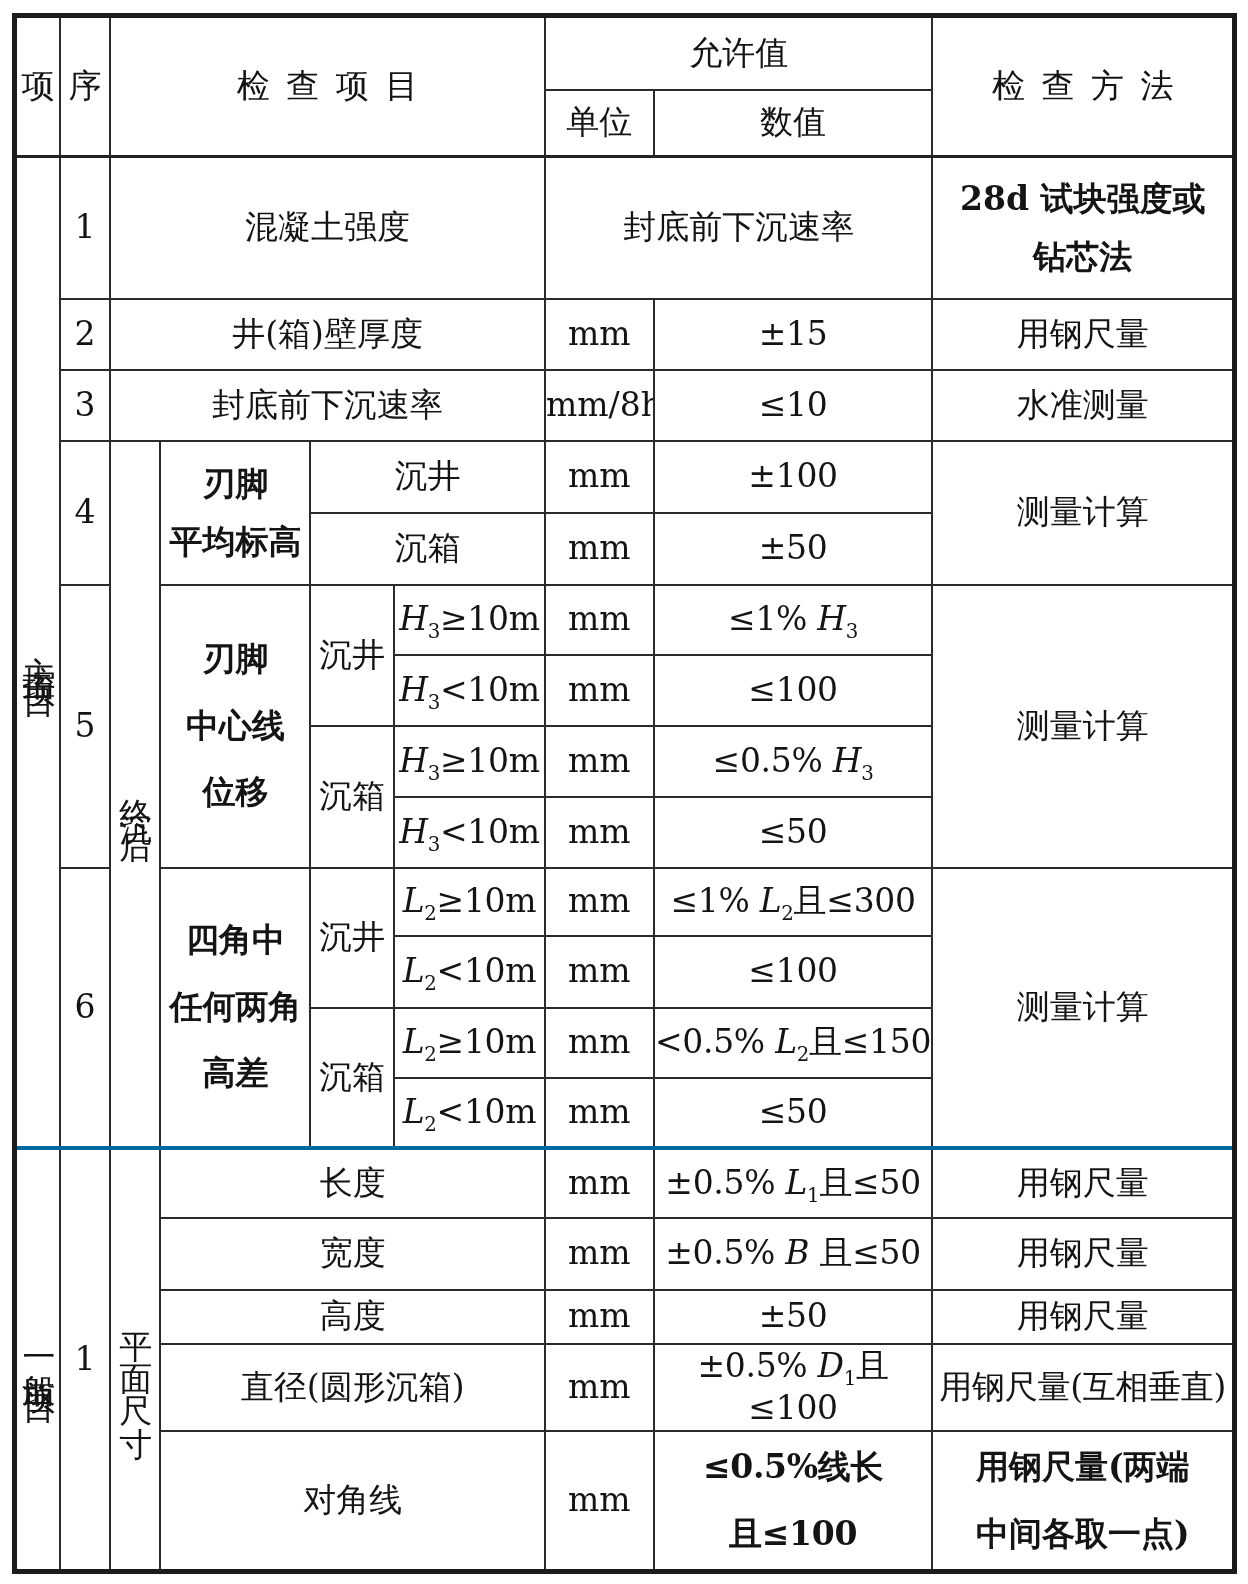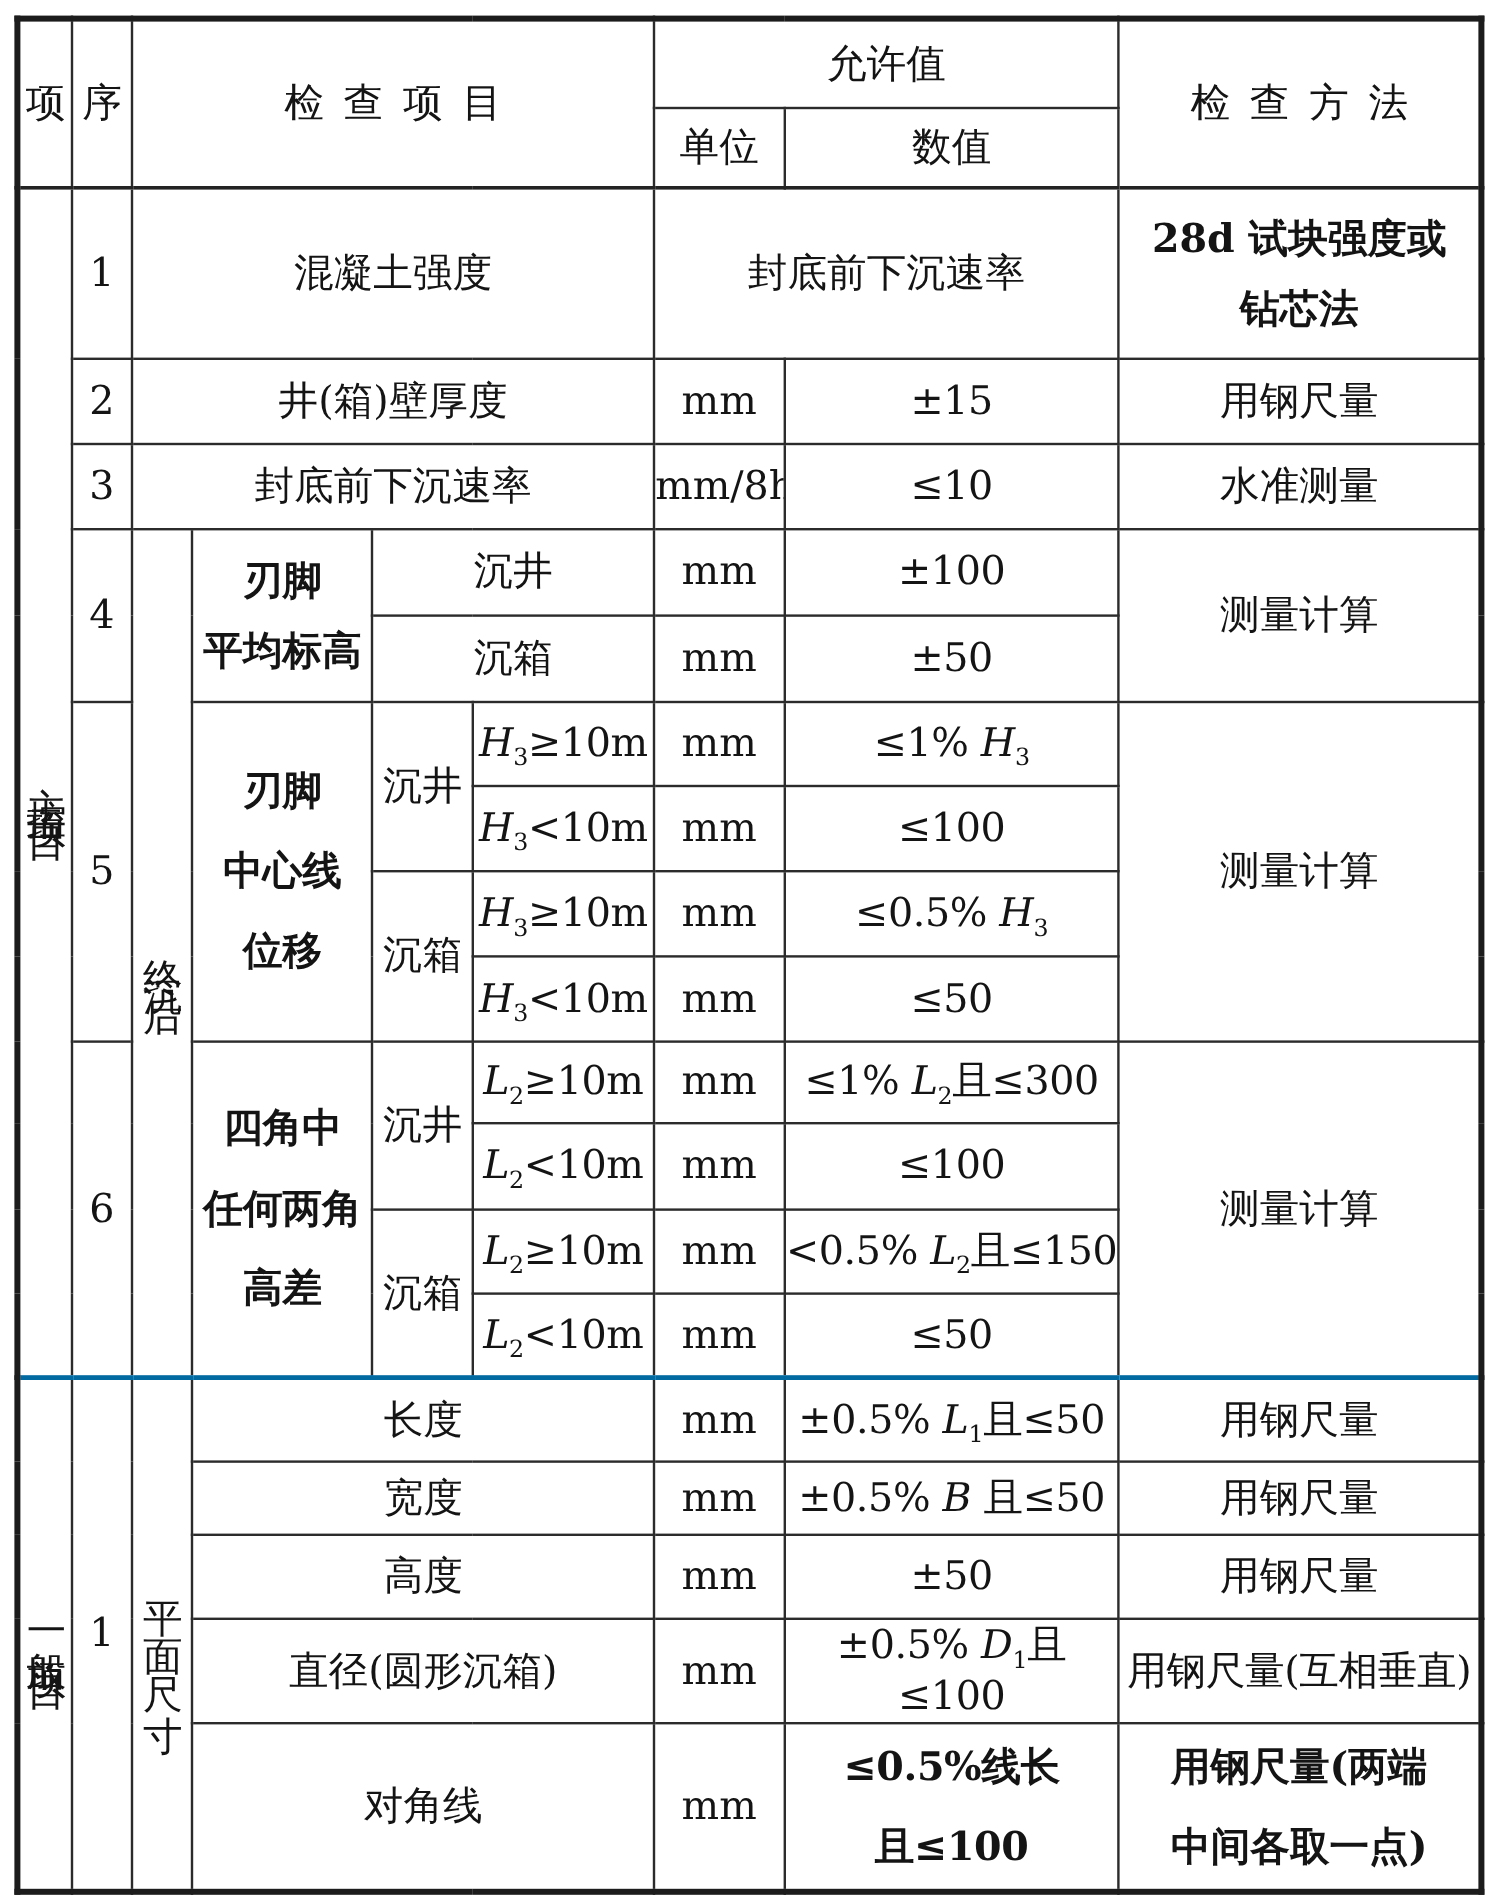--- a/index.html
+++ b/index.html
@@ -165,7 +165,7 @@
     <td class="num">±0.5% <i>L</i><sub>1</sub>且≤50</td>
     <td>用钢尺量</td>
   </tr>
-  <tr style="height:61px">
+  <tr style="height:72px">
     <td colspan="3">宽度</td>
     <td>mm</td>
     <td class="num">±0.5% <i>B</i> 且≤50</td>

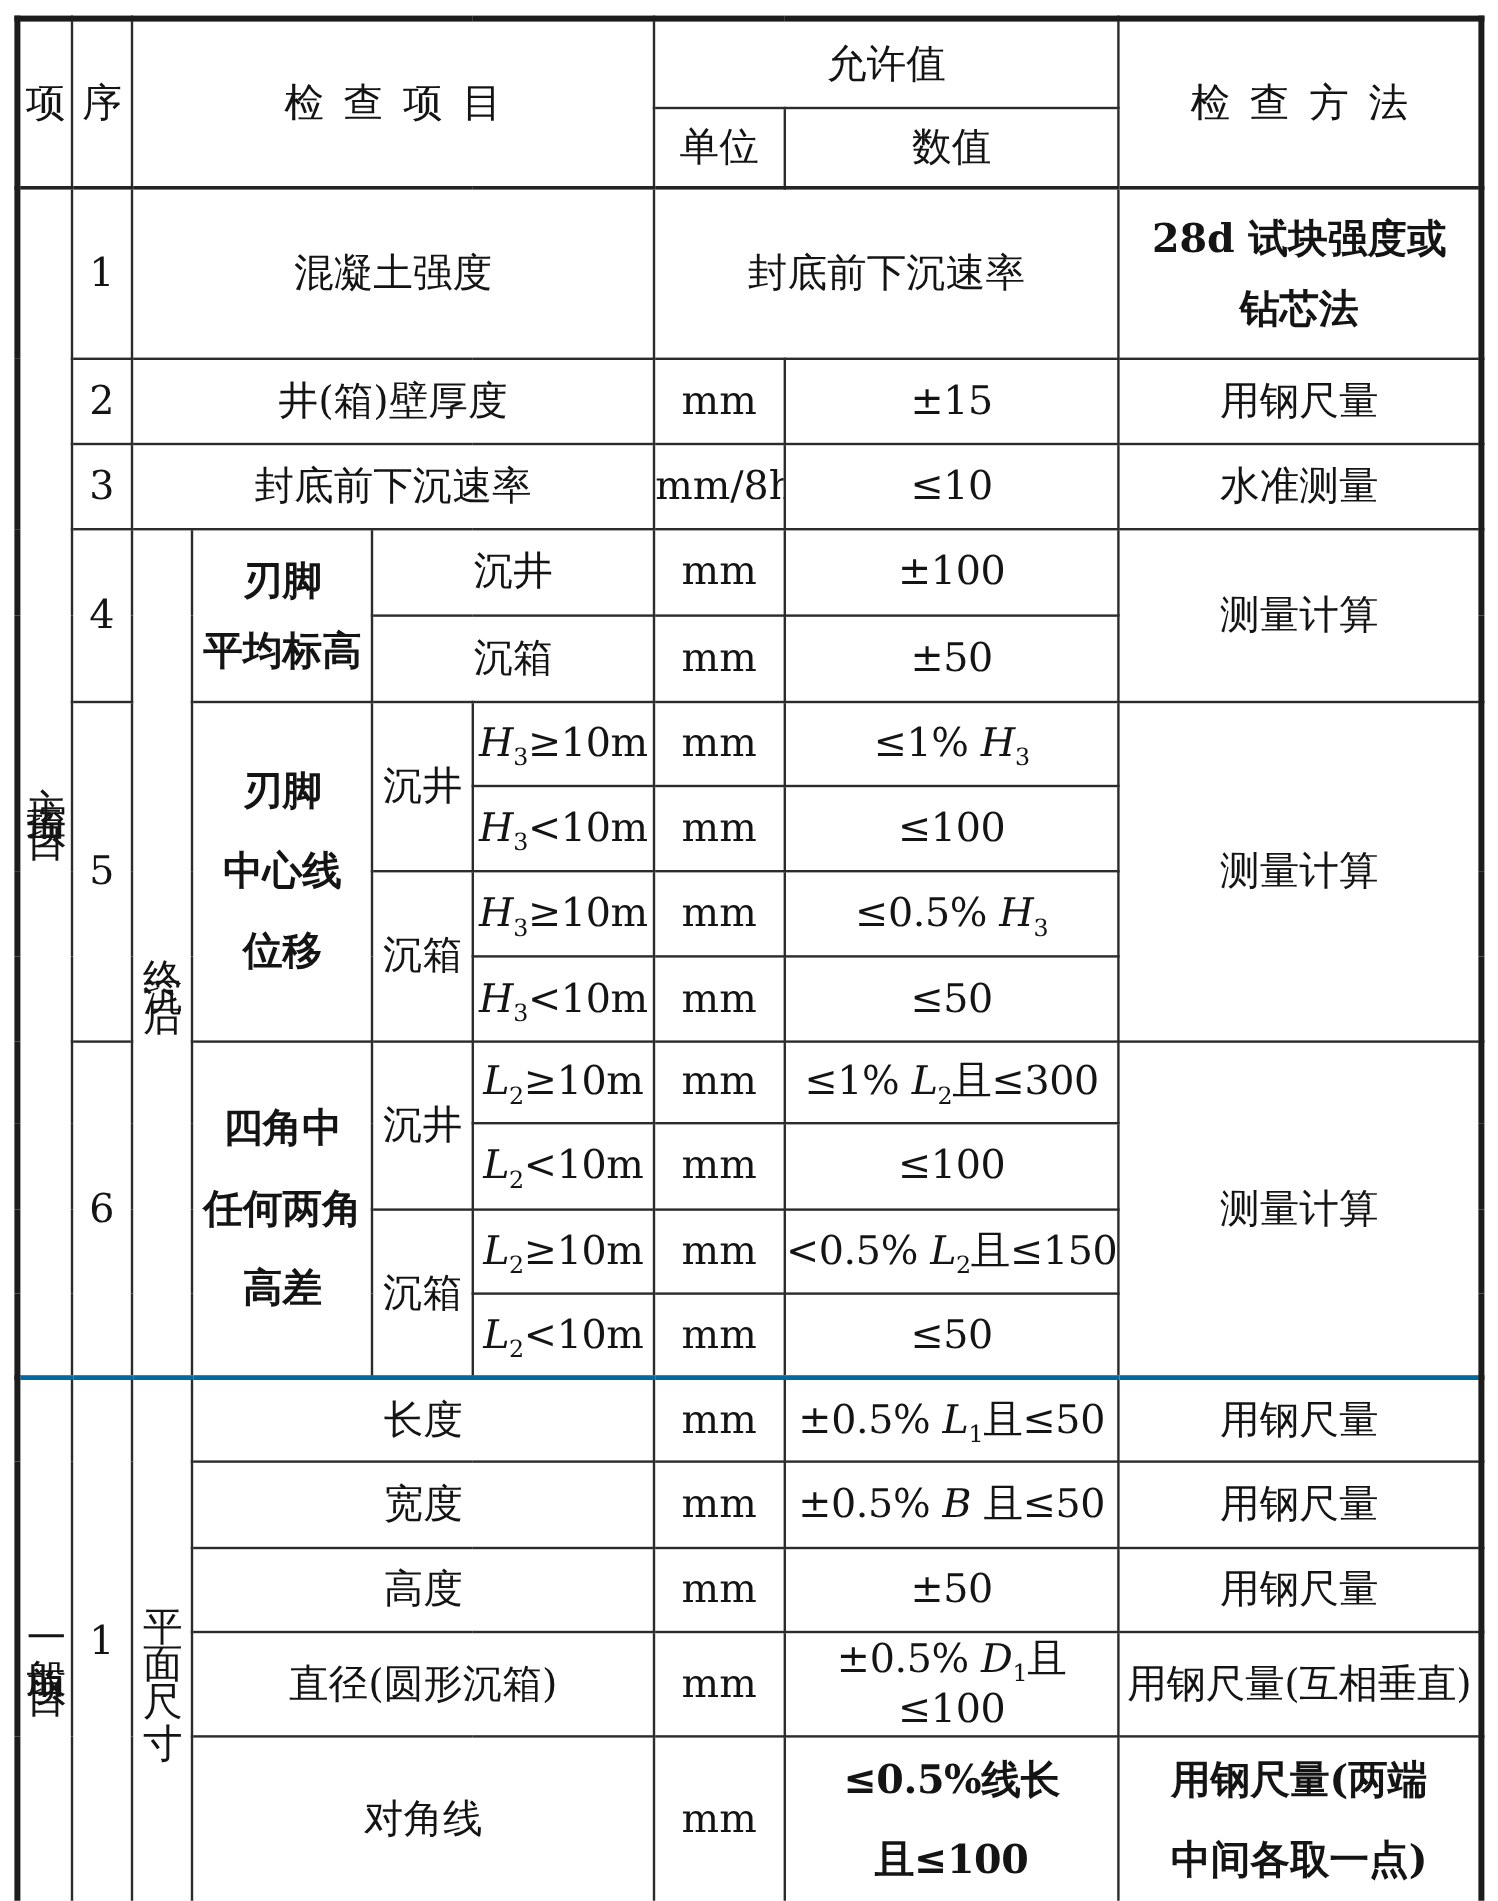--- a/index.html
+++ b/index.html
@@ -171,7 +171,7 @@
     <td class="num">±0.5% <i>B</i> 且≤50</td>
     <td>用钢尺量</td>
   </tr>
-  <tr style="height:70px">
+  <tr style="height:54px">
     <td colspan="3">高度</td>
     <td>mm</td>
     <td class="num">±50</td>

